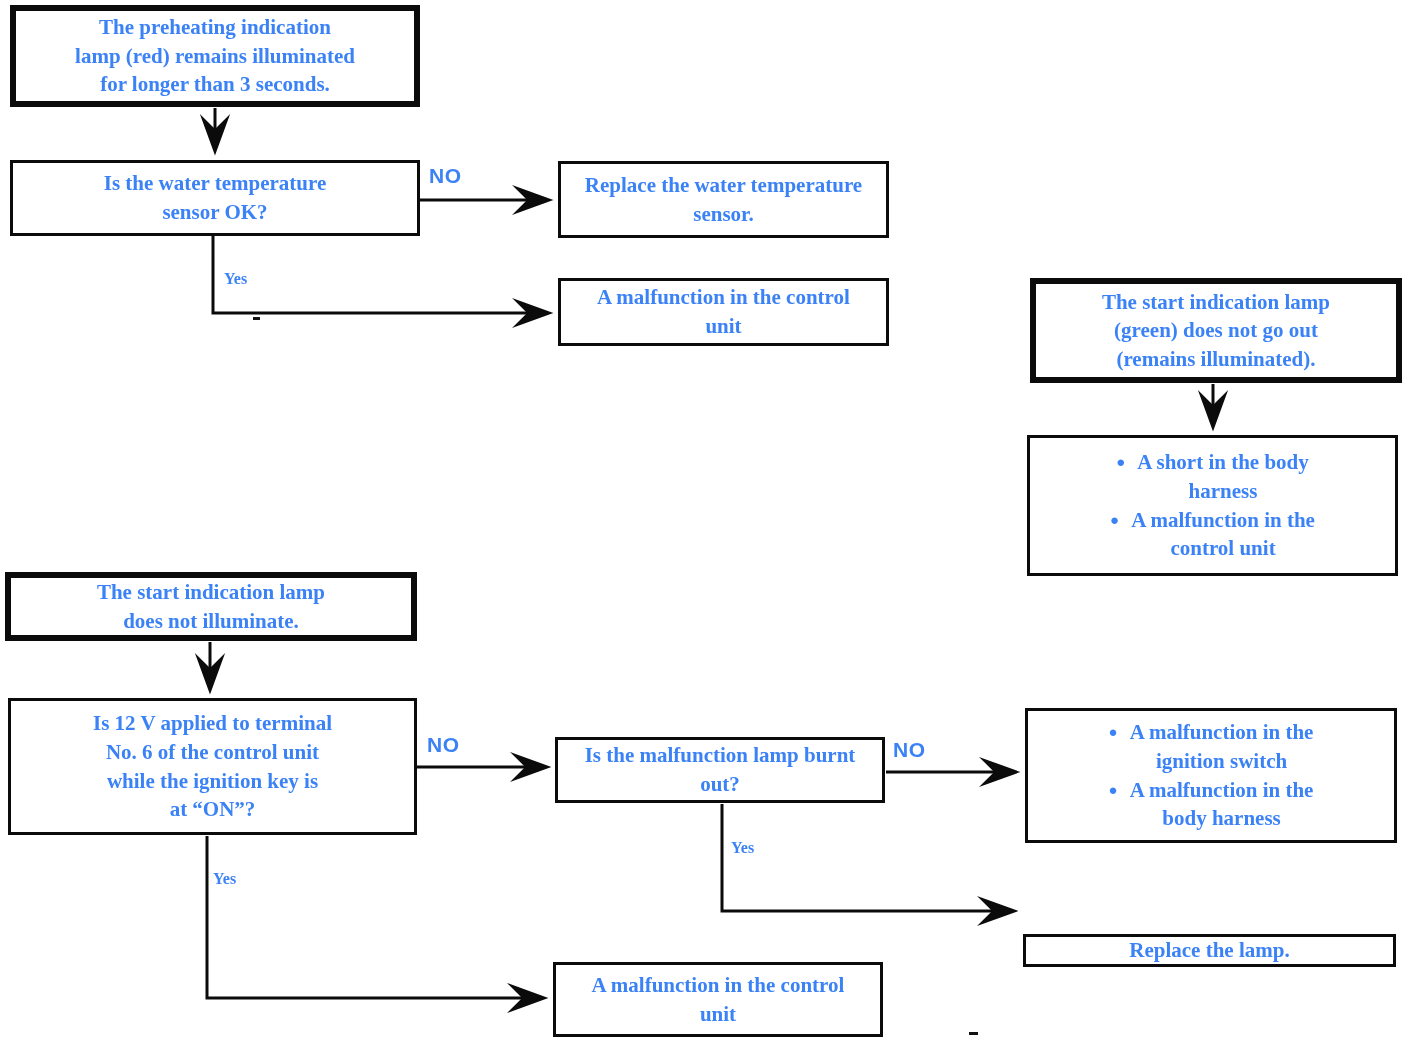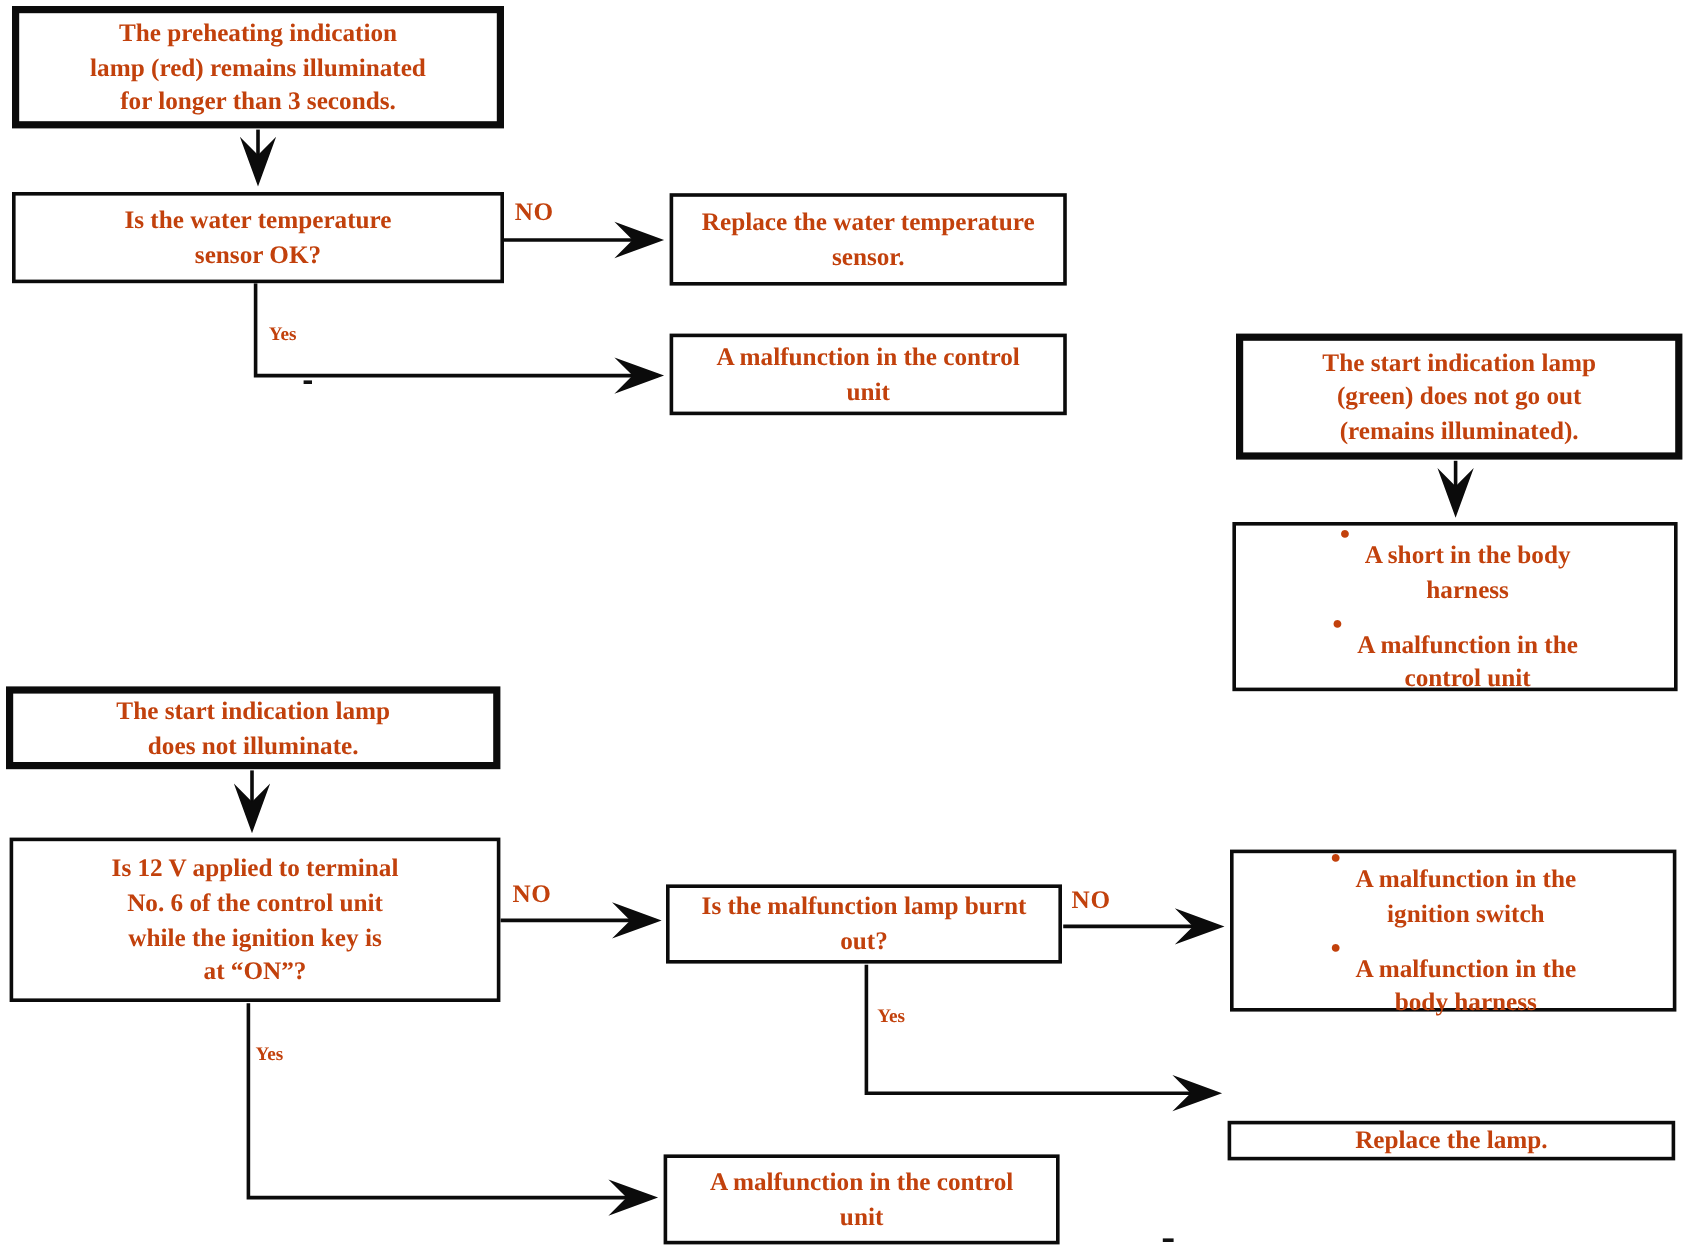--- a/index.html
+++ b/index.html
@@ -9,7 +9,7 @@
     height: 1040px;
     background: #ffffff;
     font-family: "Liberation Serif", serif;
-    color: #c2410c;
+    color: #3b82f6;
     overflow: hidden;
     border-radius: 20px;
   }

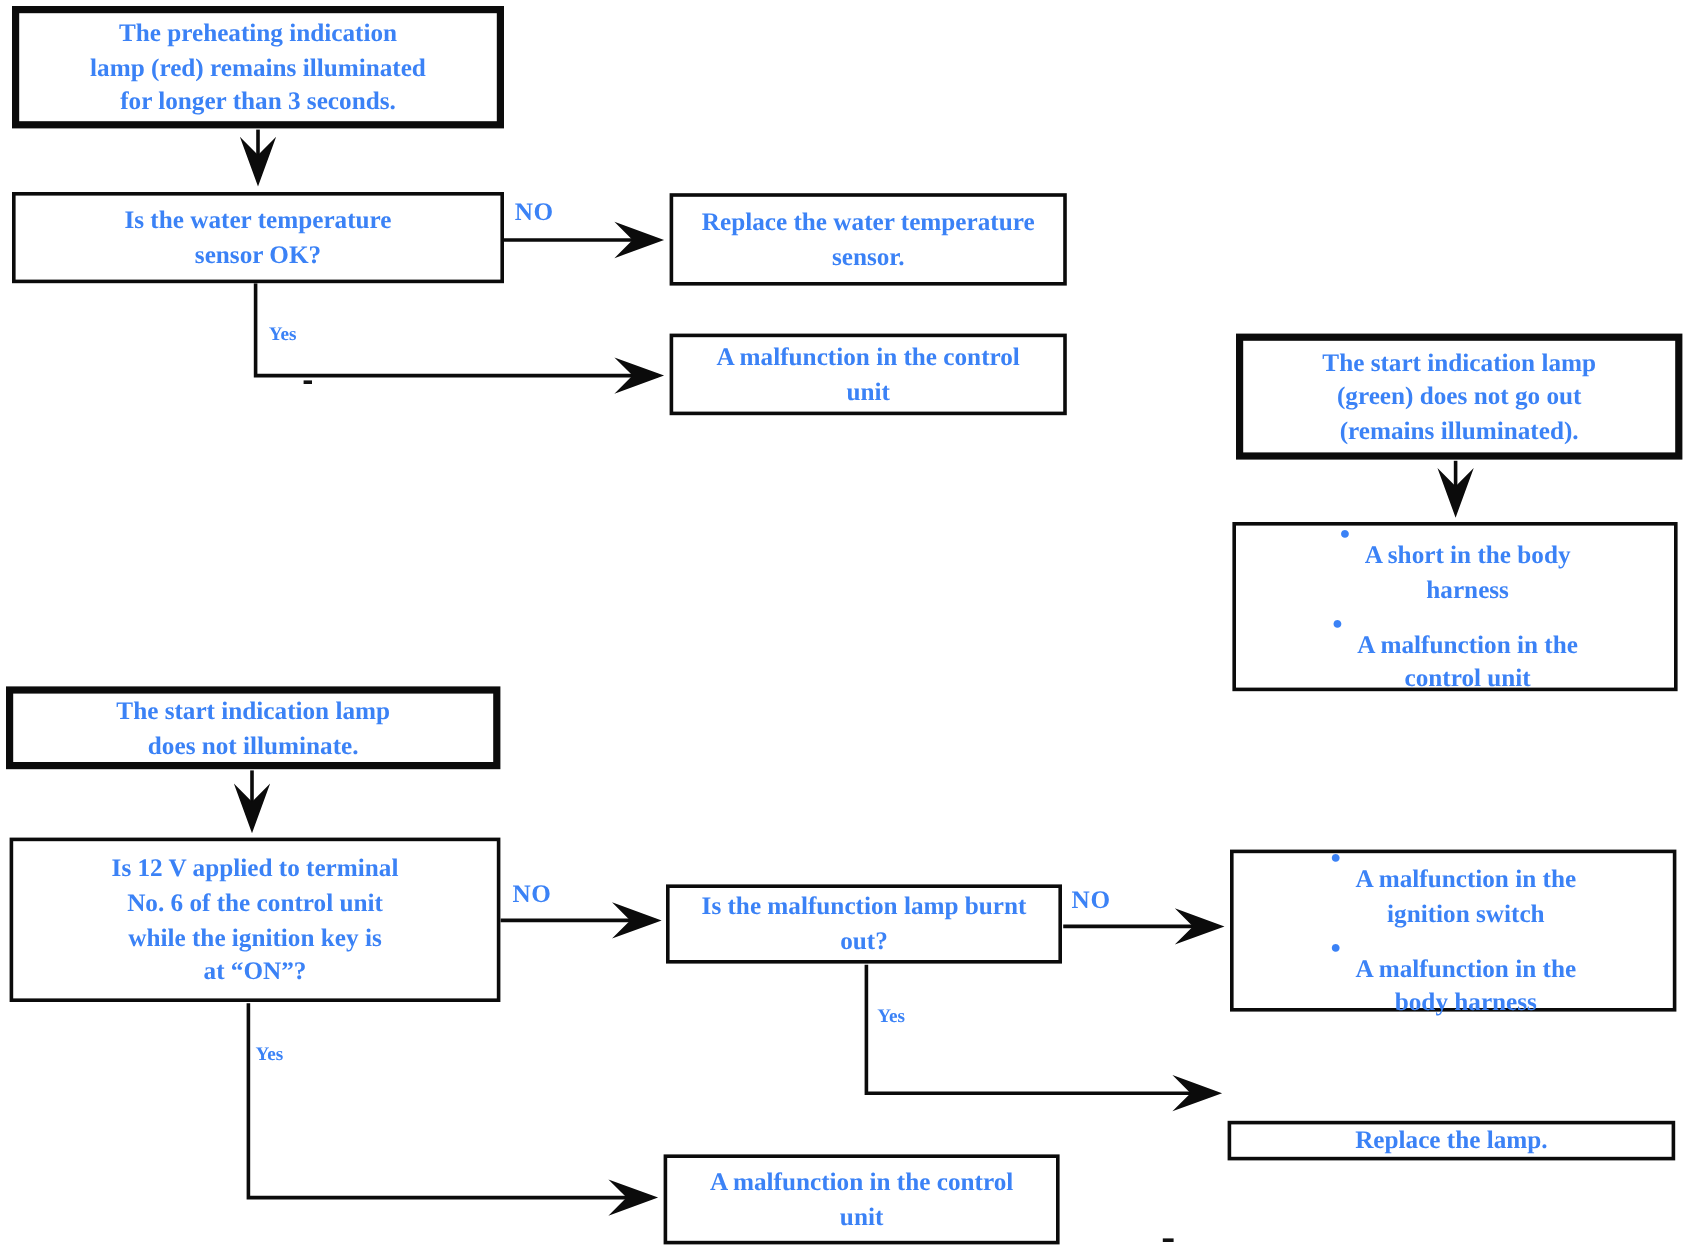--- a/index.html
+++ b/index.html
@@ -62,7 +62,7 @@
     white-space: nowrap;
   }
   .edge-label.no {
-    font-family: Liberation Serif, serif;
+    font-family: Liberation Sans, sans-serif;
     font-size: 21px;
     letter-spacing: 0.5px;
   }

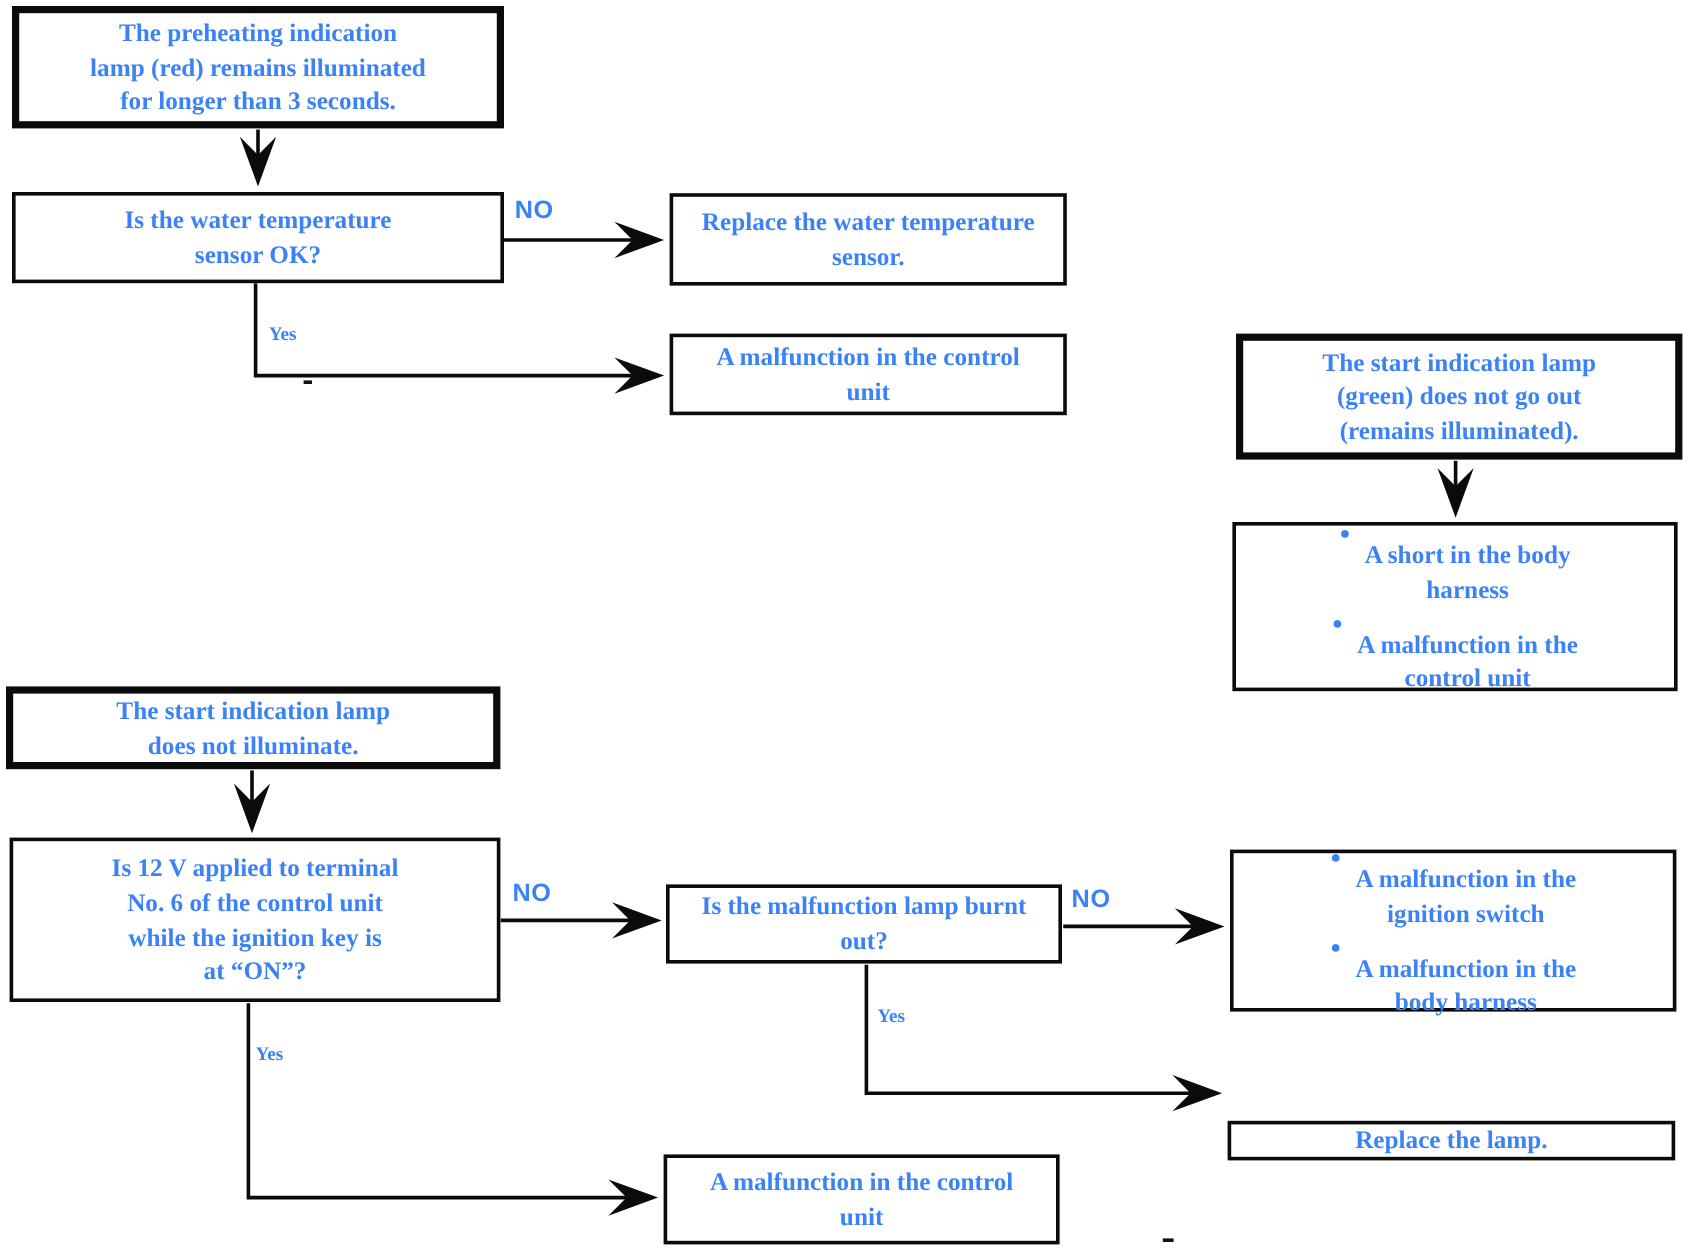--- a/index.html
+++ b/index.html
@@ -54,7 +54,6 @@
   .bullet-row .btext {
     white-space: pre-line;
     text-align: center;
-    margin-top: 17px;
   }
   .edge-label {
     position: absolute;

